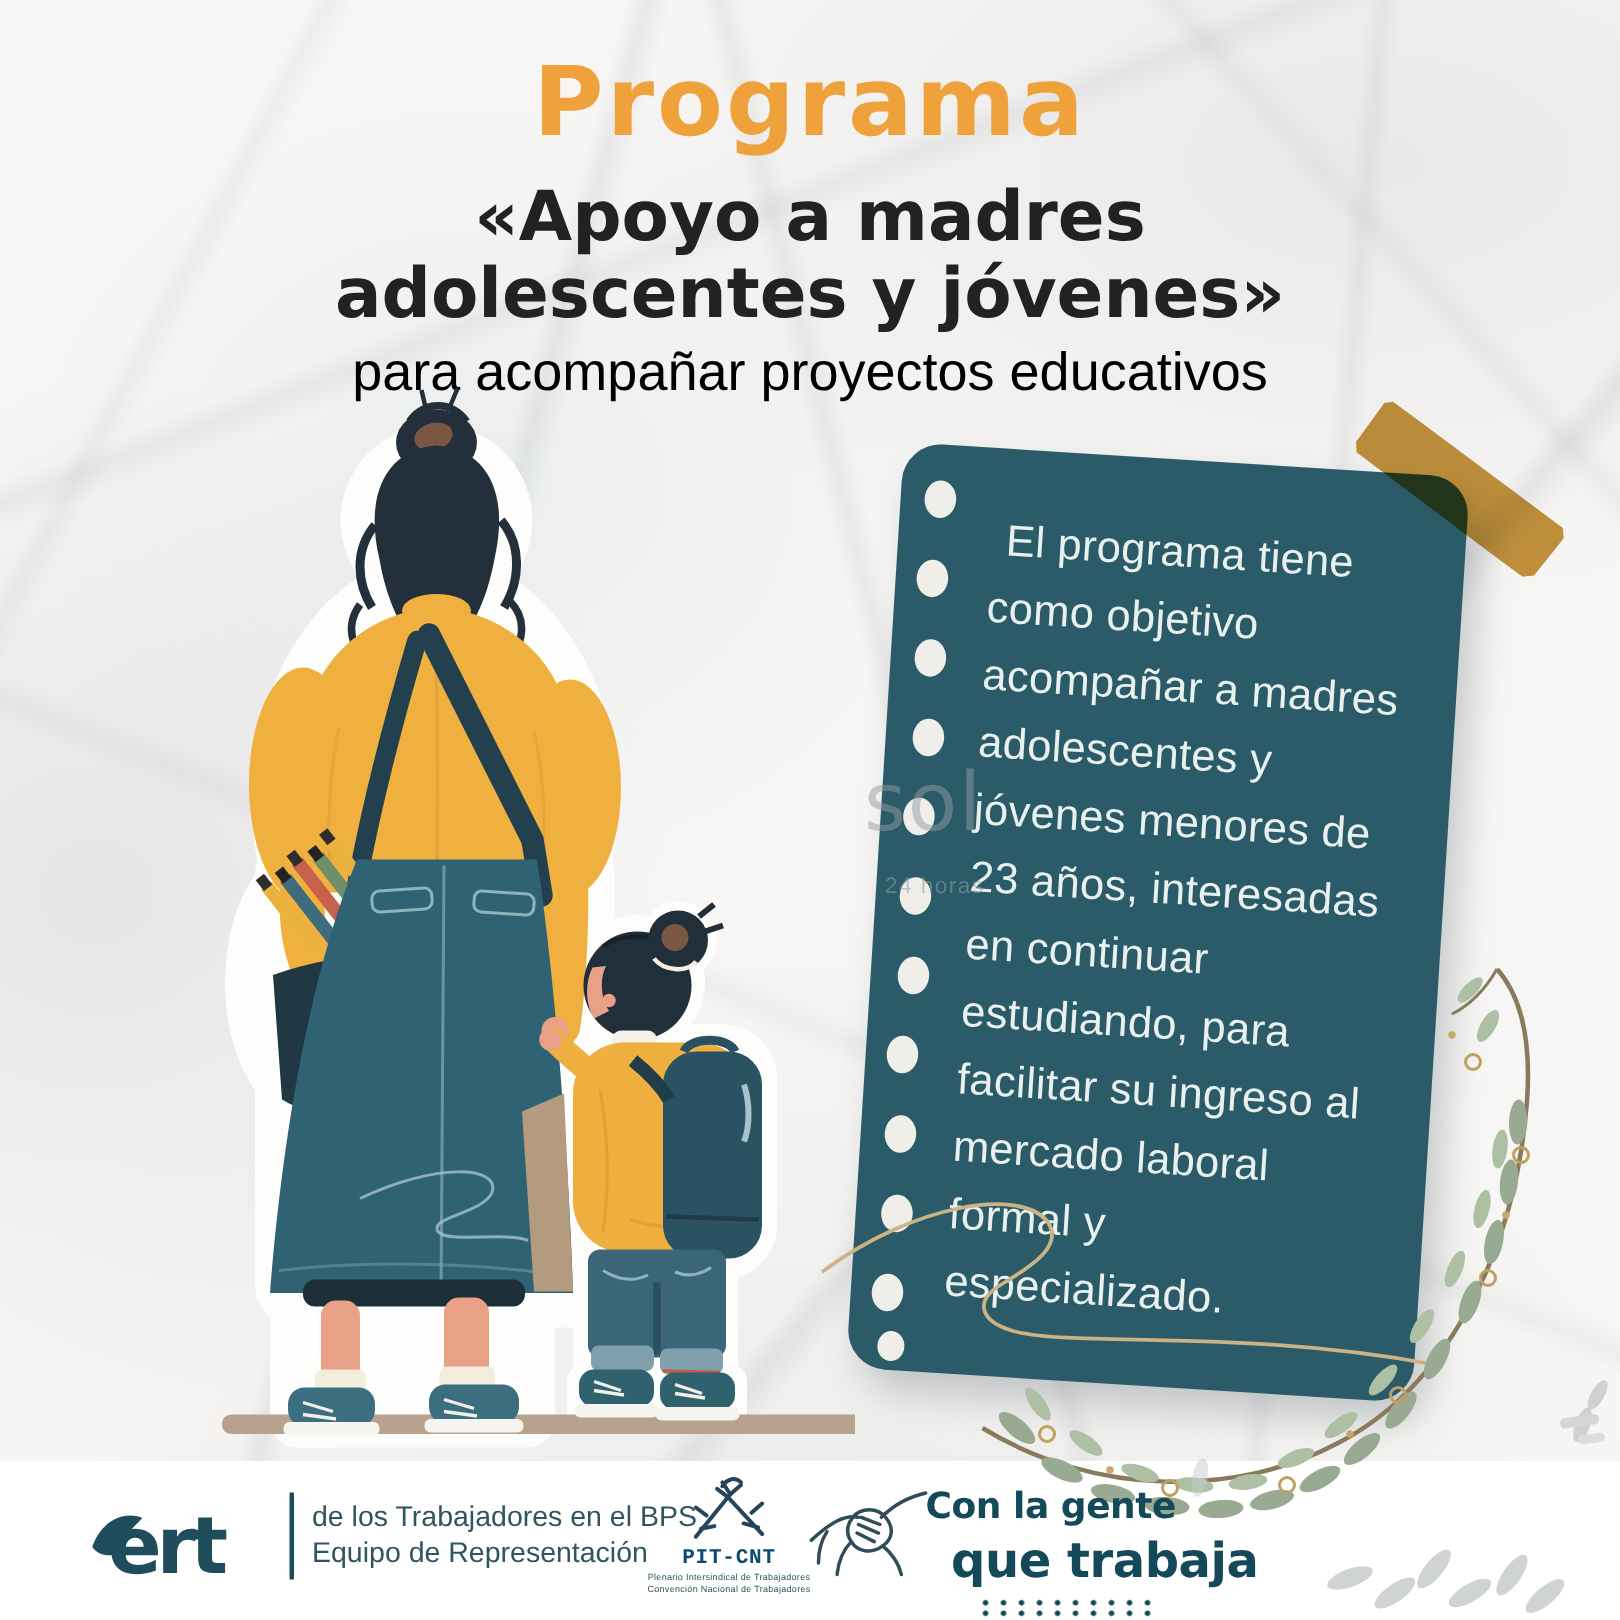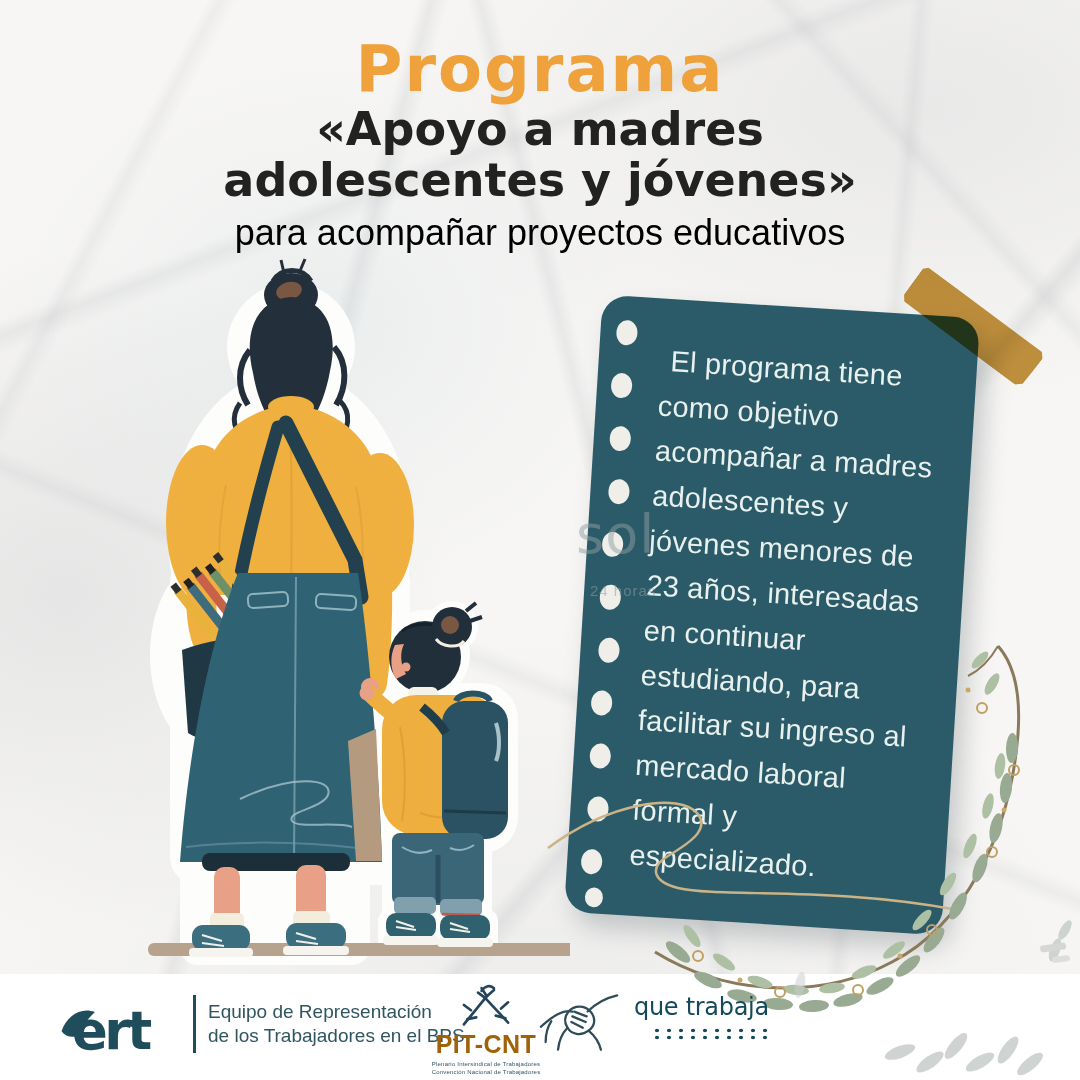--- a/index.html
+++ b/index.html
@@ -35,7 +35,7 @@
     font-family:"DejaVu Sans",sans-serif;font-size:46px;font-weight:800;
     color:#222220;line-height:51px;letter-spacing:0px;
   }
-  .title-block{margin-top:1px;}
+  .title-block{margin-top:16px;}
   .subtitle{
     font-size:36px;font-weight:400;color:#000000;margin-top:6px;letter-spacing:0px;
   }

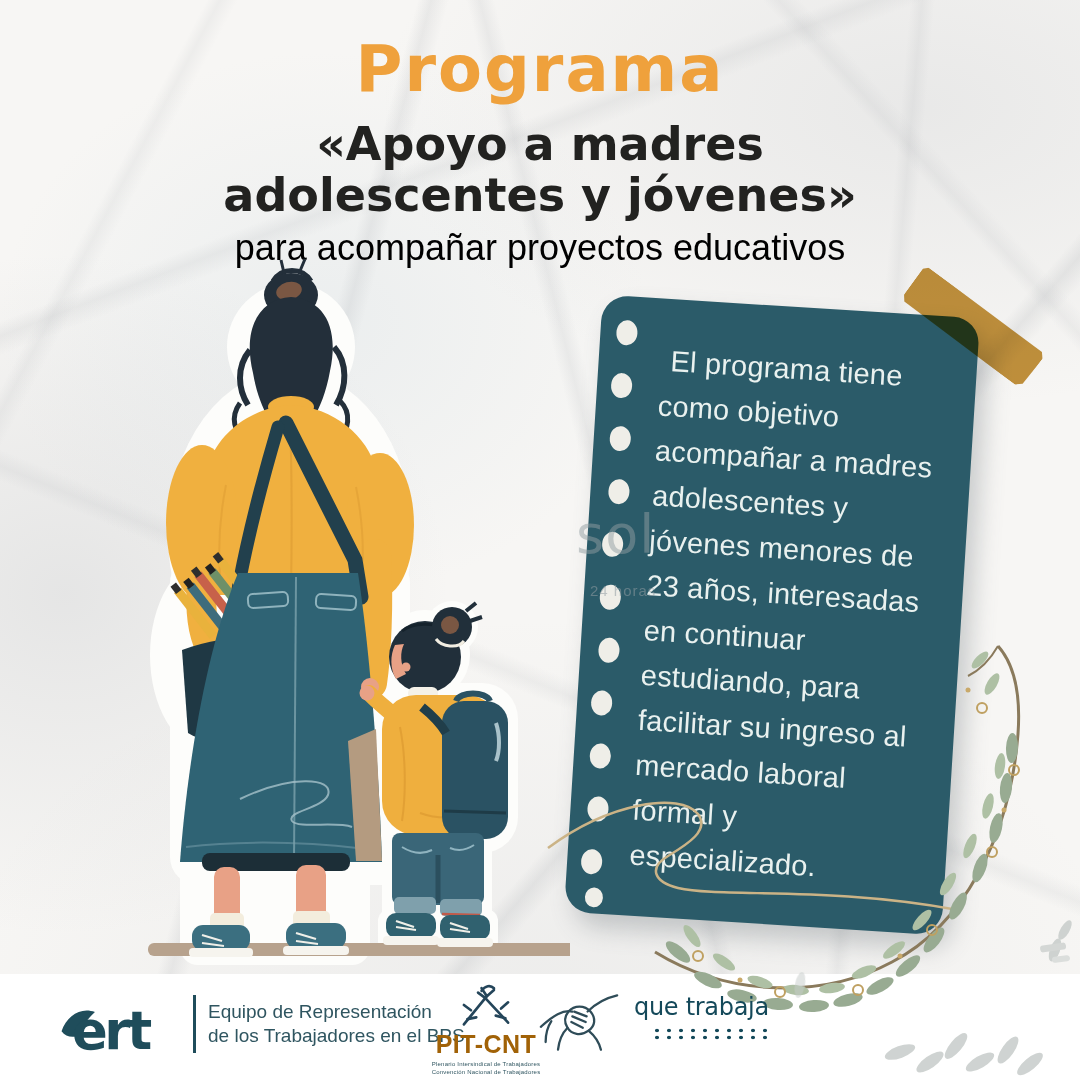--- a/index.html
+++ b/index.html
@@ -386,6 +386,7 @@
       </g>
     </svg>
     <div class="slogan">
+      <div class="slogan-l1">Con la gente</div>
       <div class="slogan-l2">que trabaja</div>
       <div class="slogan-dots"></div>
     </div>

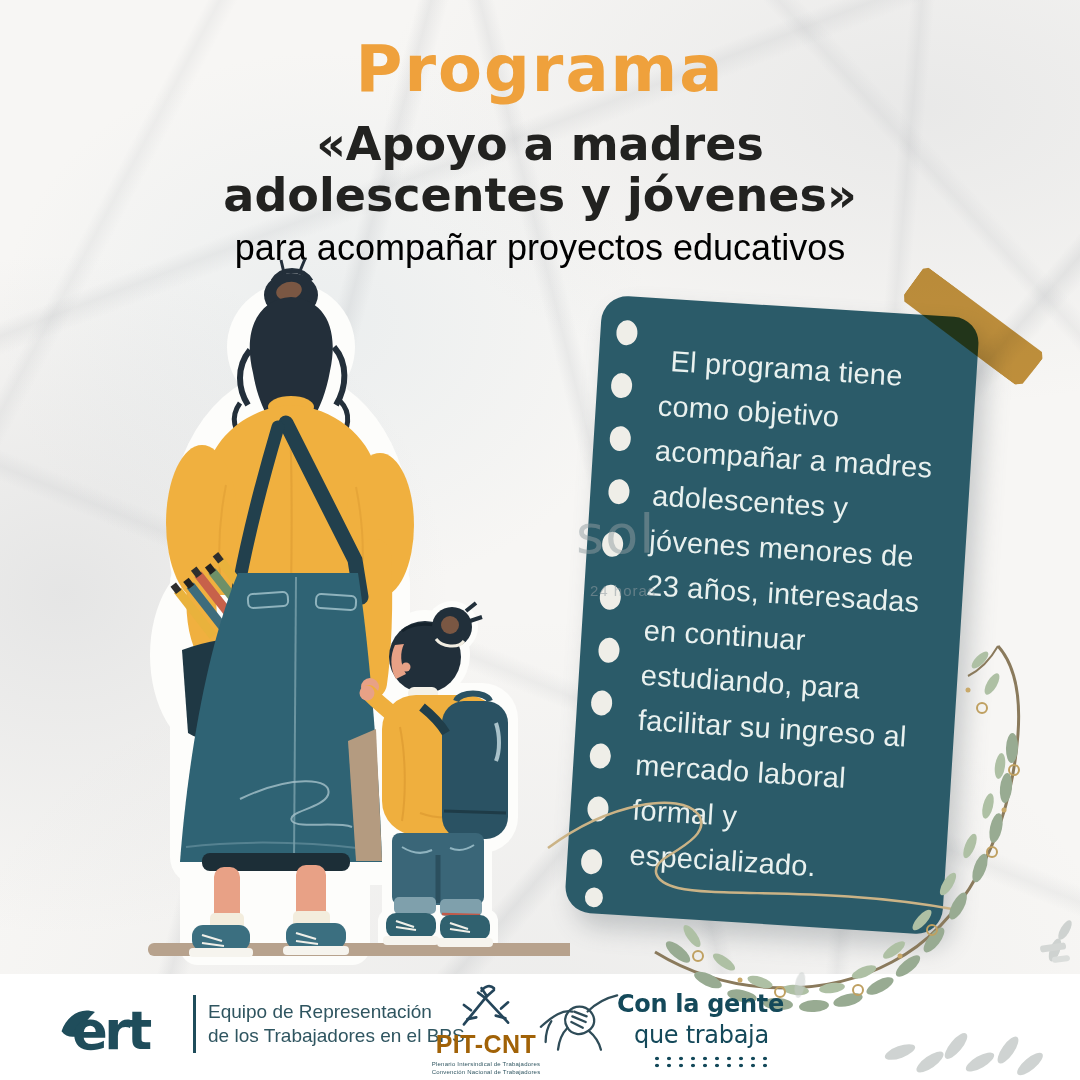--- a/index.html
+++ b/index.html
@@ -352,8 +352,8 @@
     </svg>
     <div class="logo-divider"></div>
     <div class="ert-caption">
+      <div>de los Trabajadores en el BPS</div>
       <div>Equipo de Representación</div>
-      <div>de los Trabajadores en el BPS</div>
     </div>
 
     <div class="pitcnt">

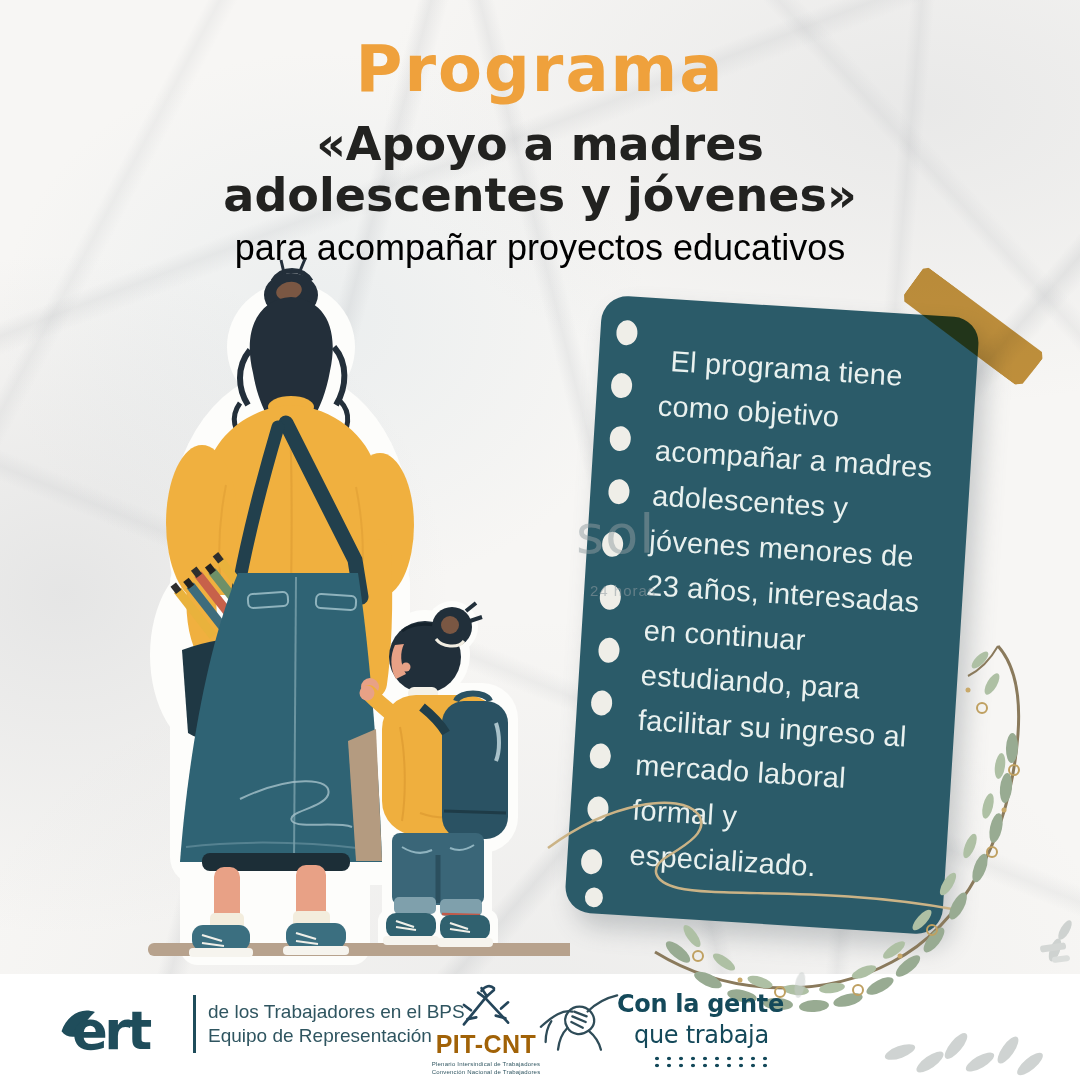--- a/index.html
+++ b/index.html
@@ -81,7 +81,7 @@
   .ert-caption{position:absolute;left:176px;top:26px;font-size:19px;line-height:24px;color:#2F5560;font-weight:500;}
   .pitcnt{position:absolute;left:398px;top:8px;width:112px;text-align:center;}
   .pitcnt-icon{width:62px;height:46px;}
-  .pitcnt-wordmark{font-family:Liberation Sans, sans-serif;font-size:25px;font-weight:800;color:#a16207;letter-spacing:.5px;margin-top:-2px;}
+  .pitcnt-wordmark{font-family:Liberation Mono, monospace;font-size:14px;font-weight:800;color:#0c4a6e;letter-spacing:.5px;margin-top:-2px;}
   .pitcnt-sub{font-size:6px;line-height:7.5px;color:#2F5560;letter-spacing:.2px;margin-top:2px;}
   .handshake{position:absolute;left:506px;top:12px;width:82px;height:74px;}
   .slogan{position:absolute;left:585px;top:16px;color:#14495A;font-family:"DejaVu Sans",sans-serif;}

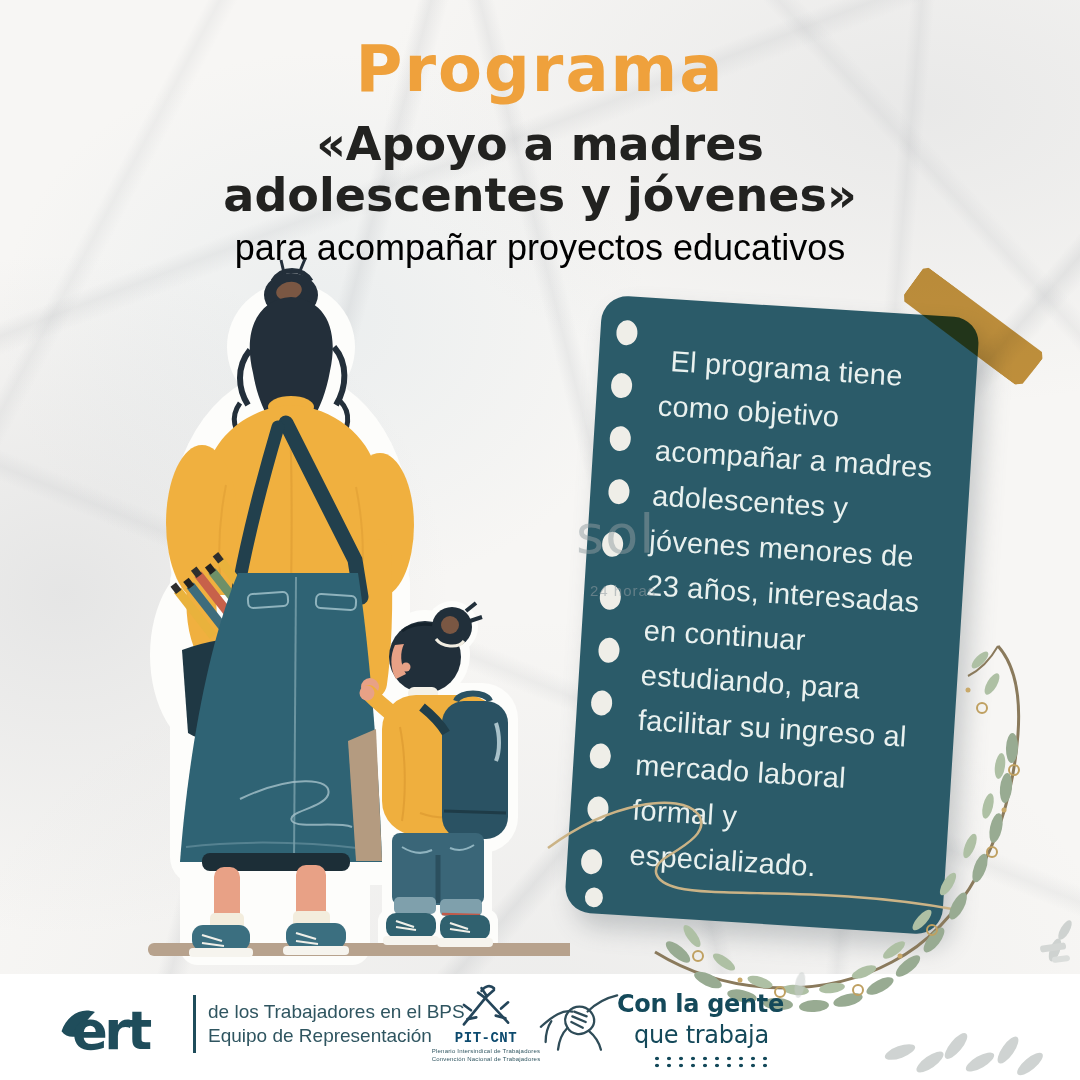--- a/index.html
+++ b/index.html
@@ -86,7 +86,7 @@
   .handshake{position:absolute;left:506px;top:12px;width:82px;height:74px;}
   .slogan{position:absolute;left:585px;top:16px;color:#14495A;font-family:"DejaVu Sans",sans-serif;}
   .slogan-l1{font-size:24px;font-weight:800;letter-spacing:-.3px;}
-  .slogan-l2{font-size:24px;font-weight:400;letter-spacing:-.3px;margin-left:17px;margin-top:3px;}
+  .slogan-l2{font-size:32px;font-weight:700;letter-spacing:-.3px;margin-left:17px;margin-top:3px;}
   .slogan-dots{
     width:122px;height:13px;margin-left:34px;margin-top:6px;
     background-image:radial-gradient(circle,#14495A 1.6px,transparent 2.1px);

